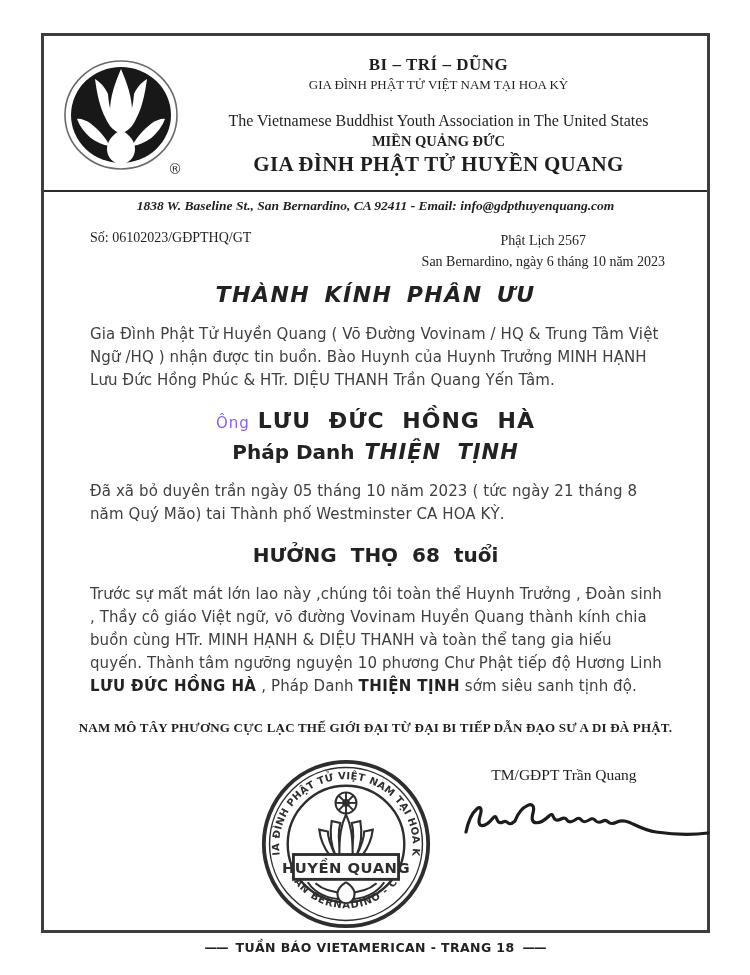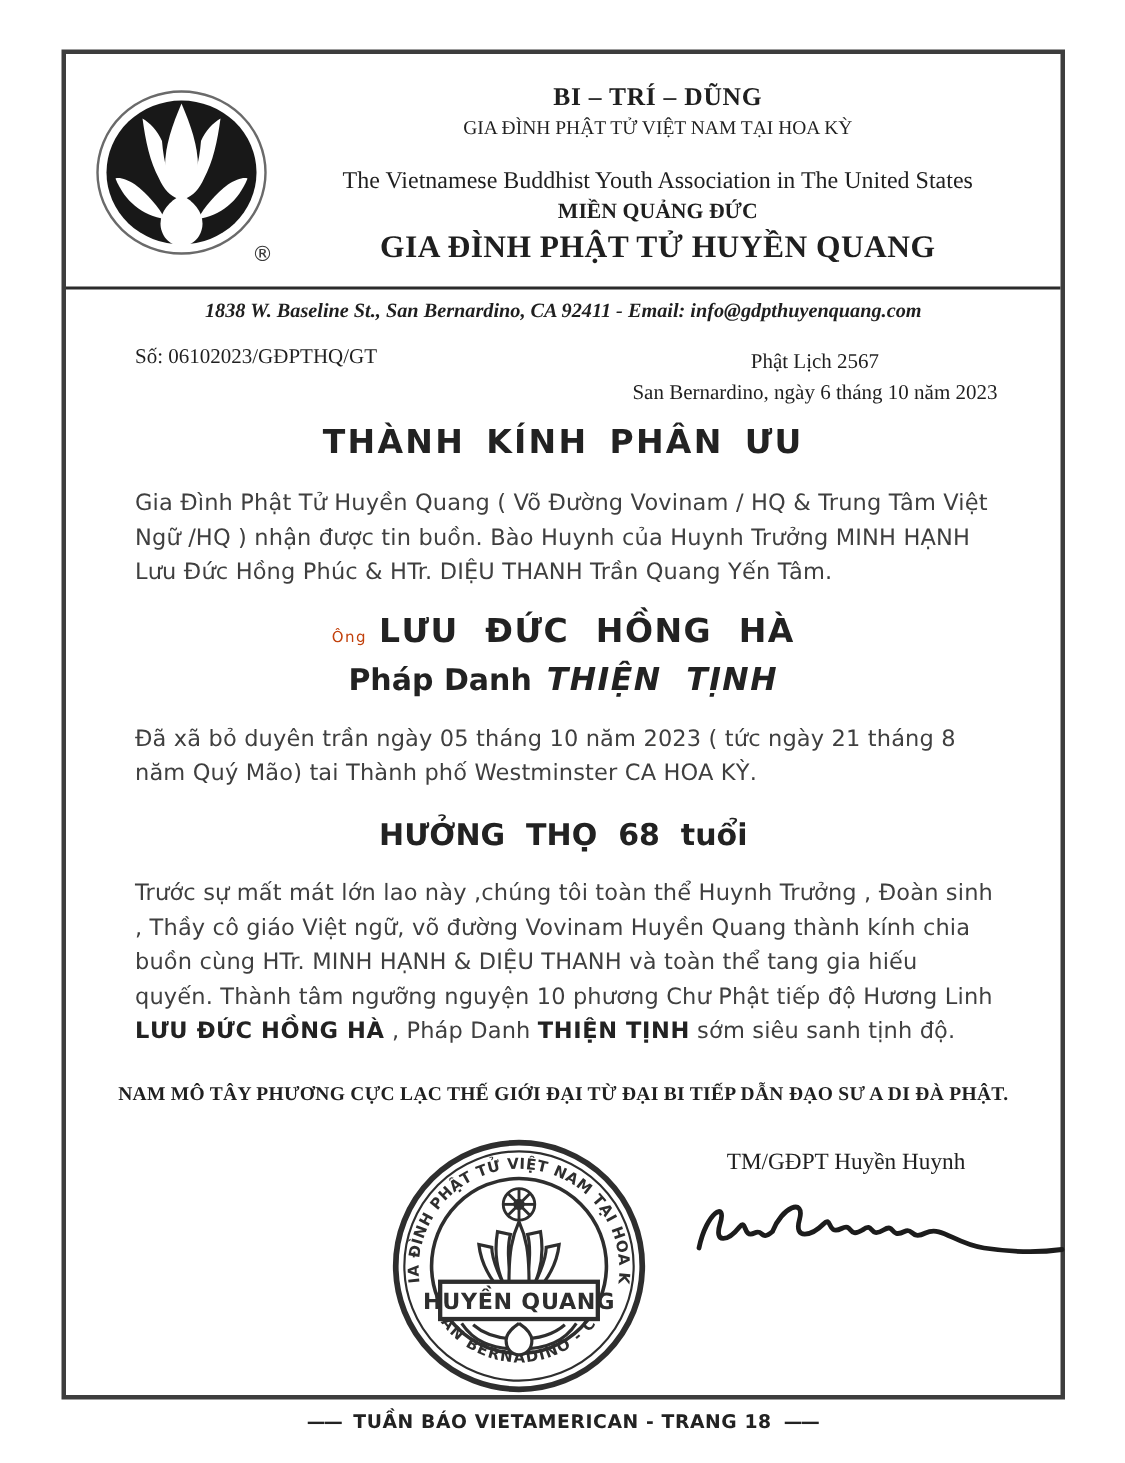--- a/index.html
+++ b/index.html
@@ -40,6 +40,7 @@
     font-size:22px; font-weight:800;
     letter-spacing:1.5px; word-spacing:5px;
     color:#222;
+    font-style:italic;
   }
   .para {
     margin:16px 44px 0 46px;

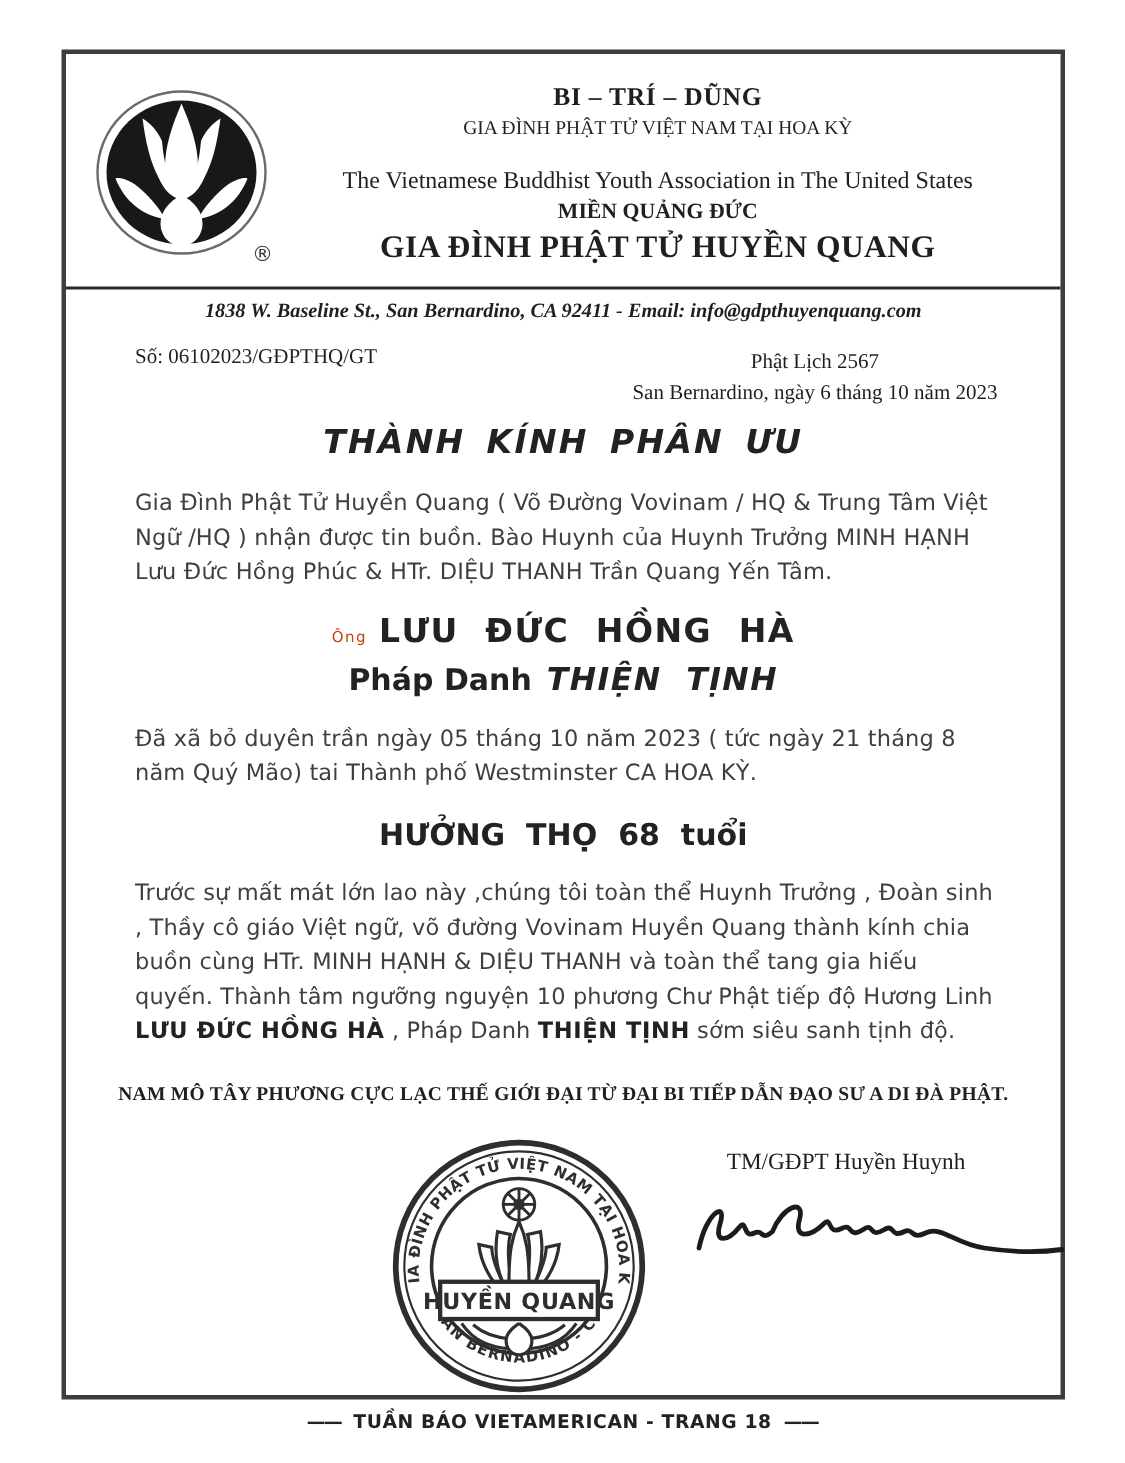--- a/index.html
+++ b/index.html
@@ -50,7 +50,7 @@
   }
   .para b { color:#222; letter-spacing:0.4px; }
   .deceased { text-align:center; margin-top:16px; font-family:"DejaVu Sans", sans-serif; }
-  .honorific { font-size:10px; color:#c2410c; letter-spacing:1px; margin-right:8px; }
+  .honorific { font-size:15px; color:#8b5cf6; letter-spacing:1px; margin-right:8px; }
   .deceased-name { font-size:22px; font-weight:800; letter-spacing:1px; word-spacing:9px; color:#222; }
   .dharma-line { margin-top:7px; font-size:20px; font-weight:800; color:#222; }
   .dharma-name { font-style:italic; letter-spacing:1px; word-spacing:8px; margin-left:10px; font-size:21px; }

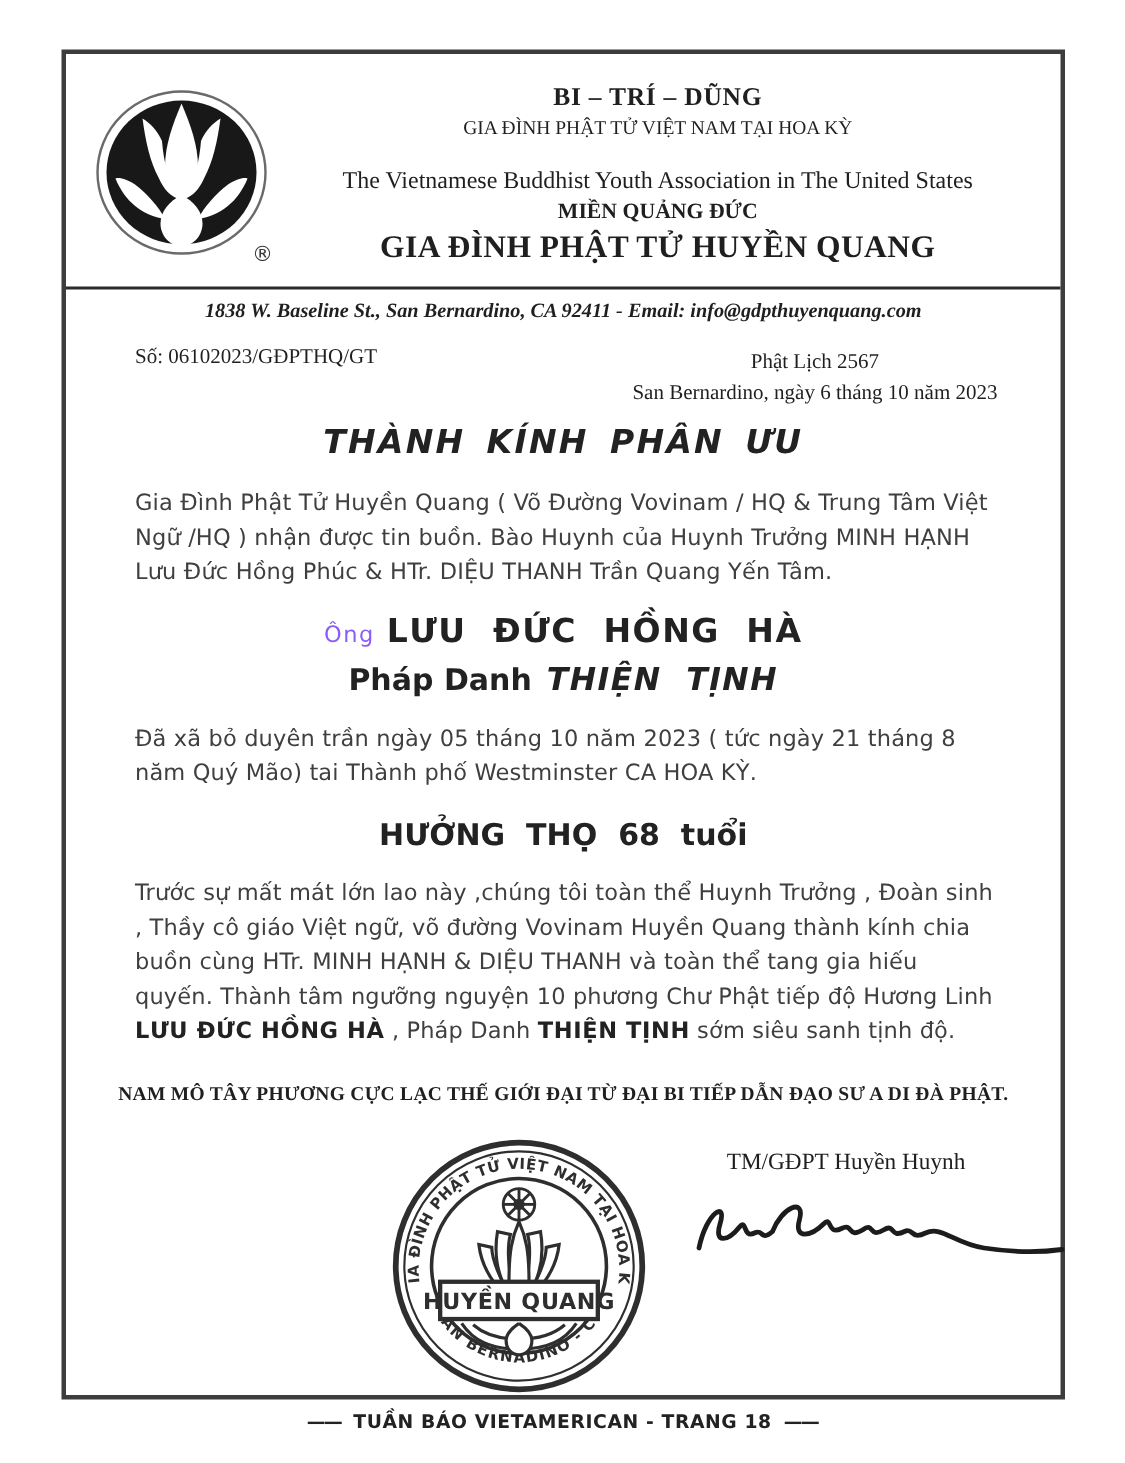--- a/index.html
+++ b/index.html
@@ -188,7 +188,7 @@
       </div>
       <div class="sign-block">
         <div class="sign-head">
-          <div>TM/GĐPT Huyền Huynh</div>
+          <div>TM/GĐPT Trần Quang</div>
         </div>
         <svg class="sig-svg" width="255" height="58" viewBox="0 0 255 58">
           <path d="M8,44 C13,20 27,12 22,28 C18,41 27,40 35,30 C40,24 37,38 45,34 C51,31 49,40 57,33

